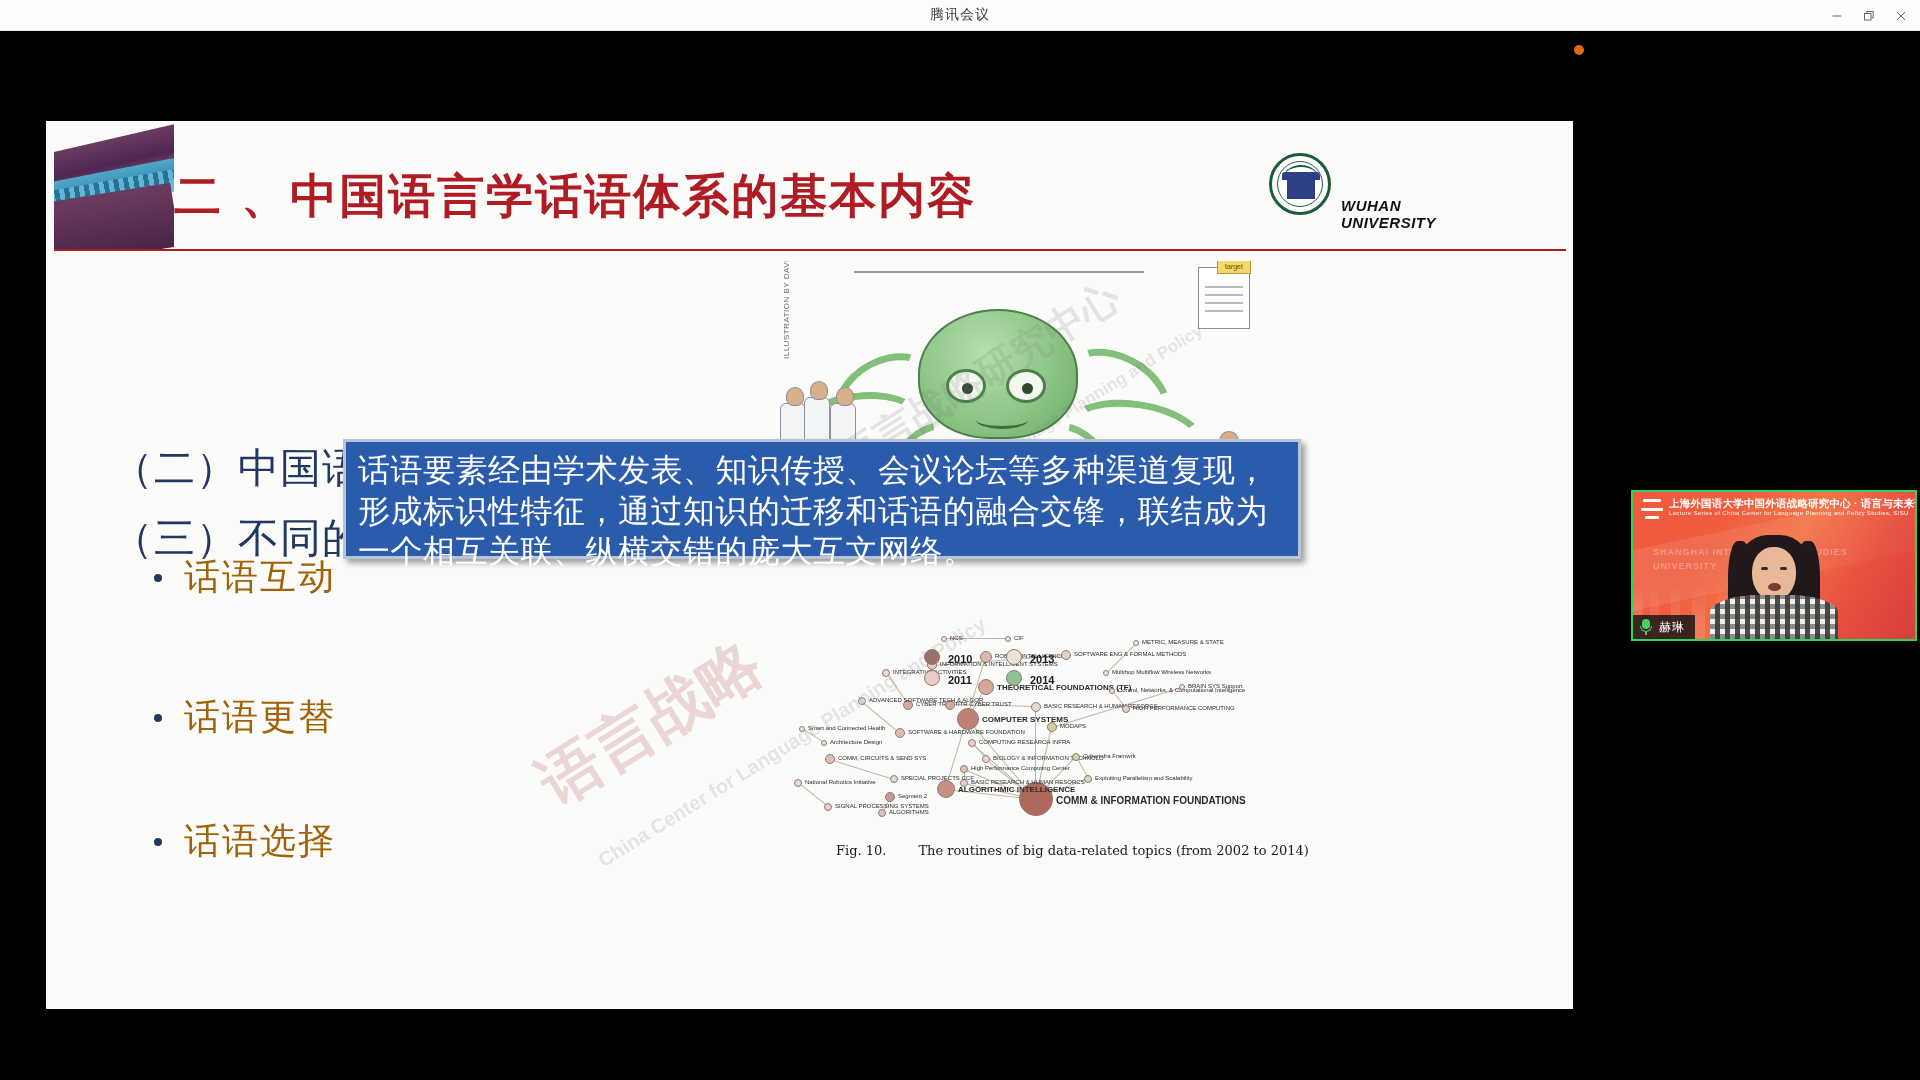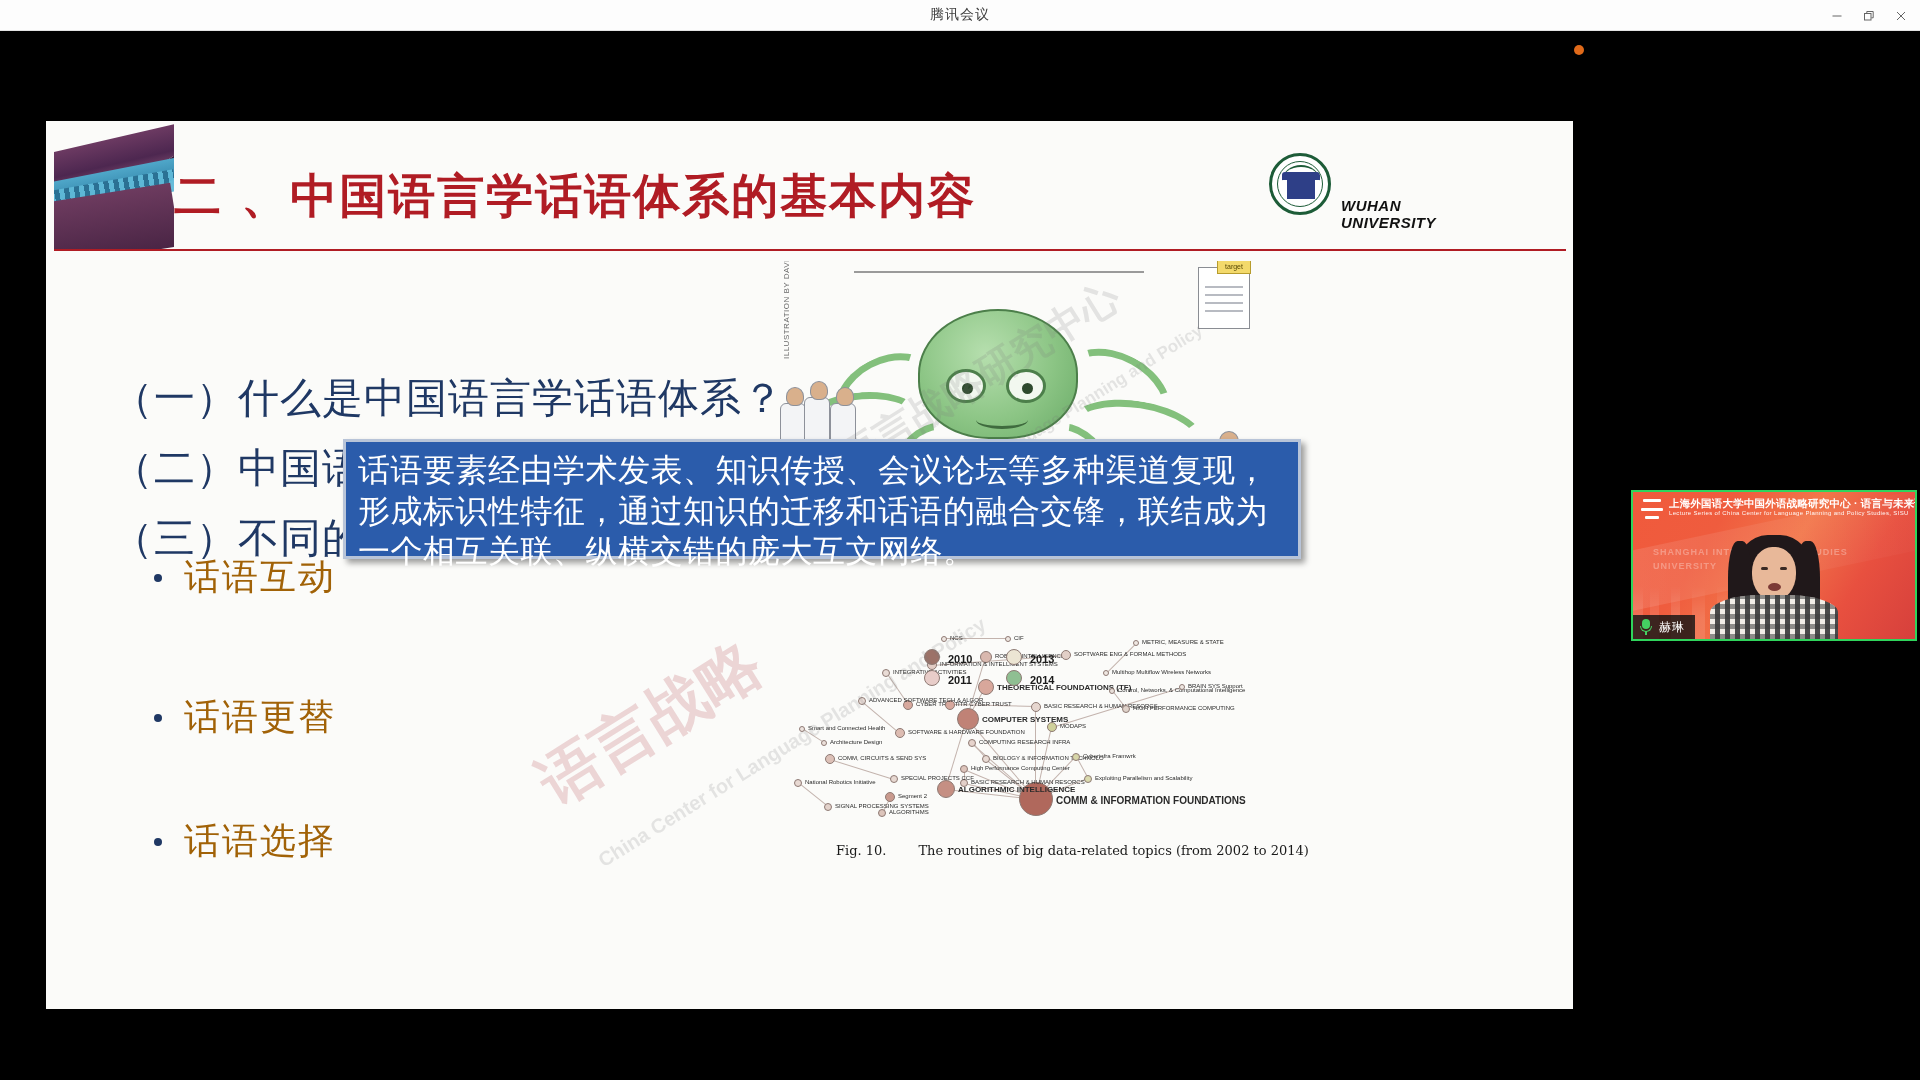--- a/index.html
+++ b/index.html
@@ -418,7 +418,6 @@
           <div class="header-rule"></div>
         </div>
 
-        <div class="q-line" id="q1">（一）什么是中国语言学话语体系？</div>
         <div class="q-line" id="q2">（二）中国语言学话语体系的话语来源？</div>
         <div class="q-line" id="q3">（三）不同的话语如何形成体系？</div>
 

